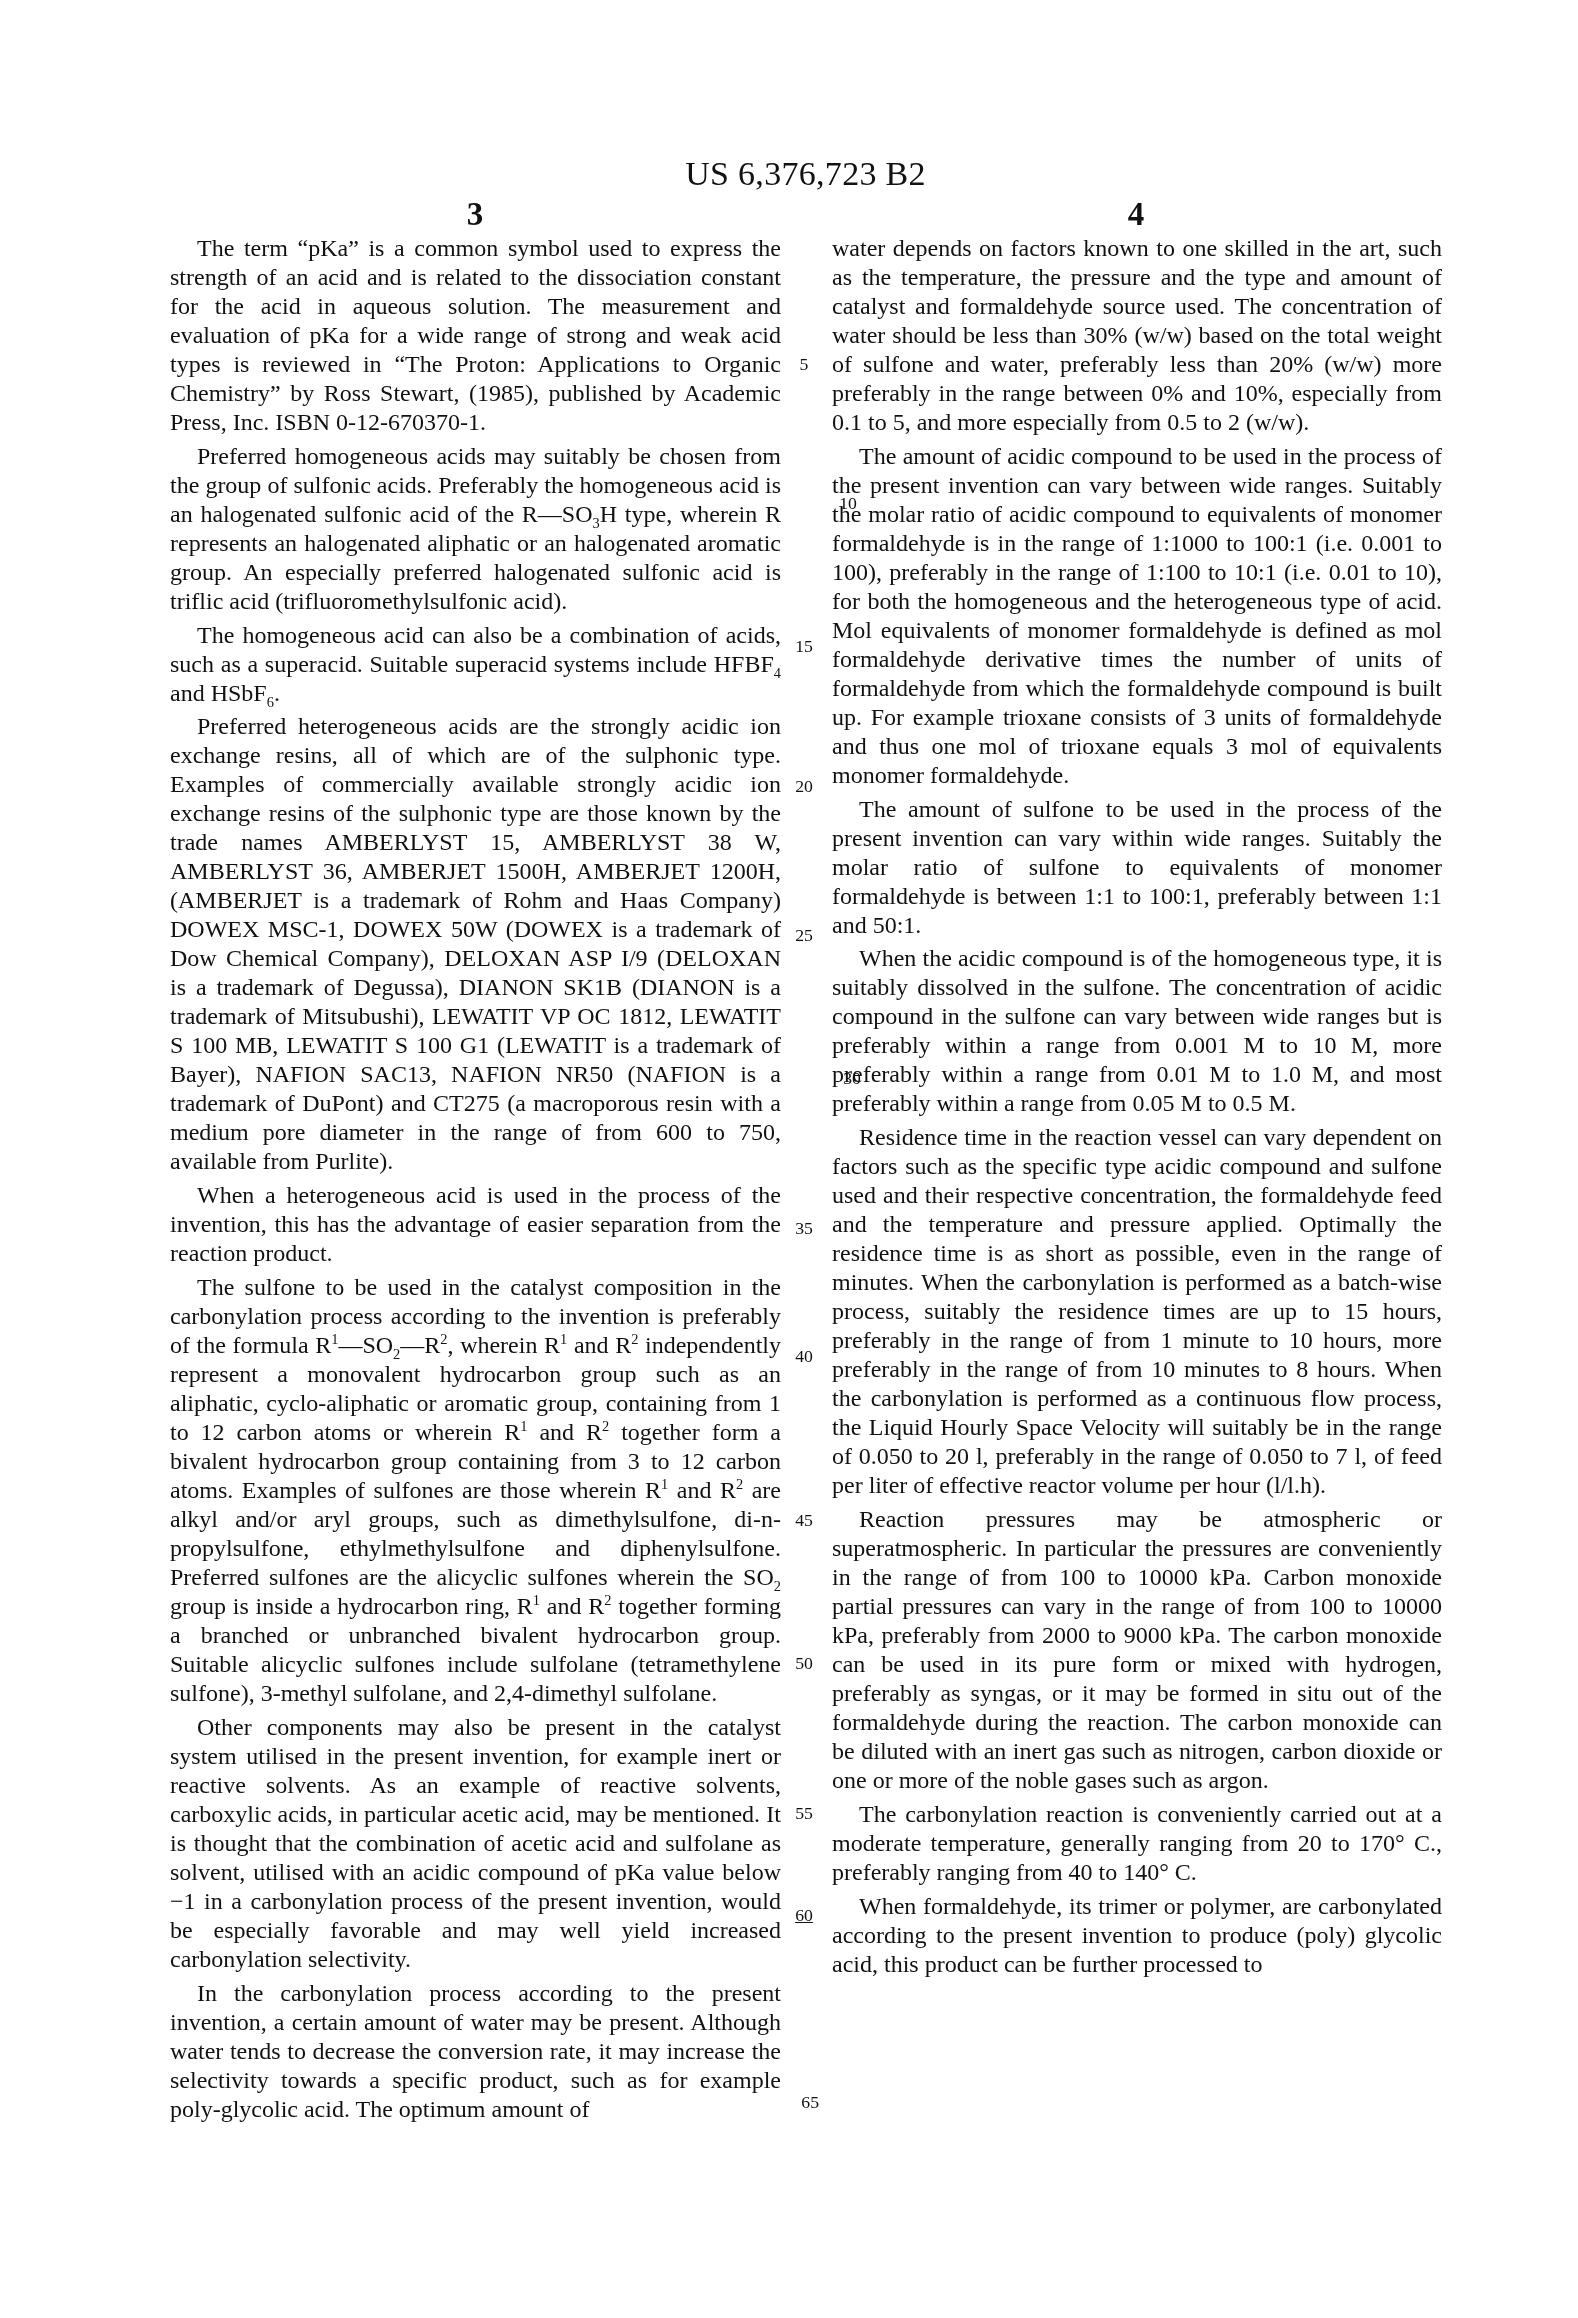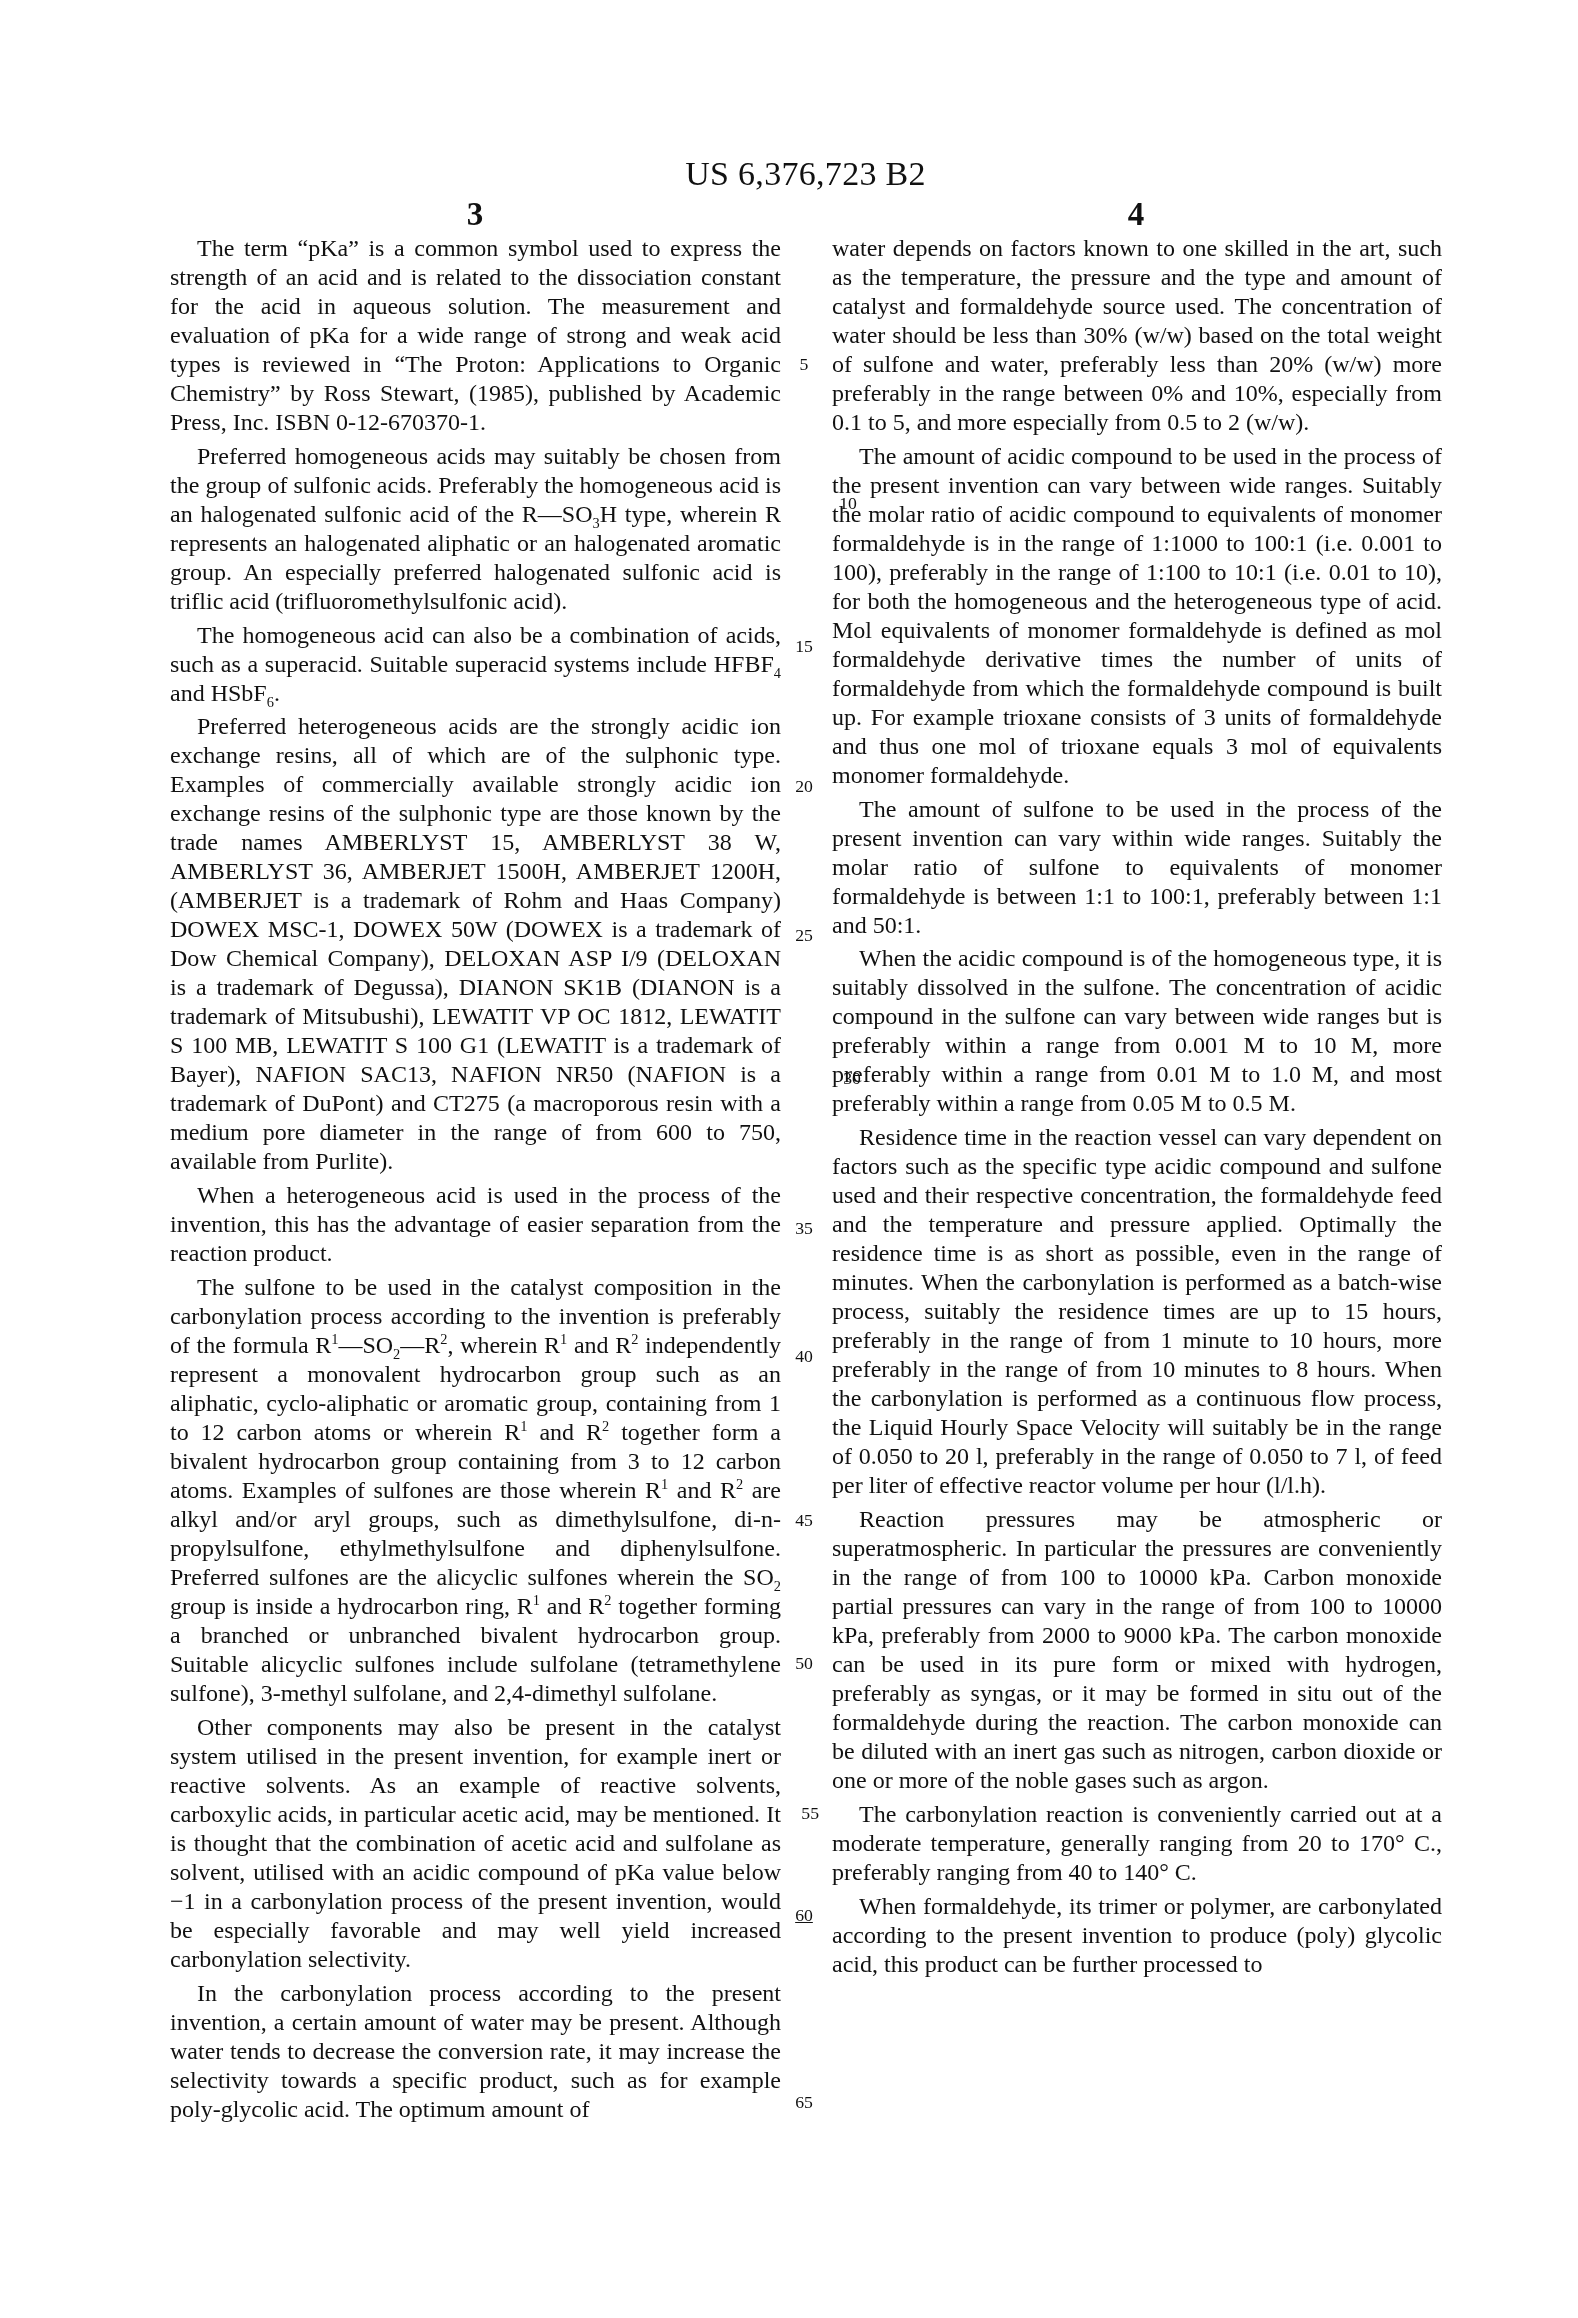--- a/index.html
+++ b/index.html
@@ -98,7 +98,7 @@
 <div class="line-num" style="top: 1346px; text-align: center;">40</div>
 <div class="line-num" style="top: 1510px;">45</div>
 <div class="line-num" style="top: 1653px;">50</div>
-<div class="line-num" style="top: 1803px; text-align: right;">55</div>
+<div class="line-num" style="top: 1803px;">55</div>
 <div class="line-num" style="top: 1905px; text-decoration: underline;">60</div>
 <div class="line-num" style="top: 2092px;">65</div>
 

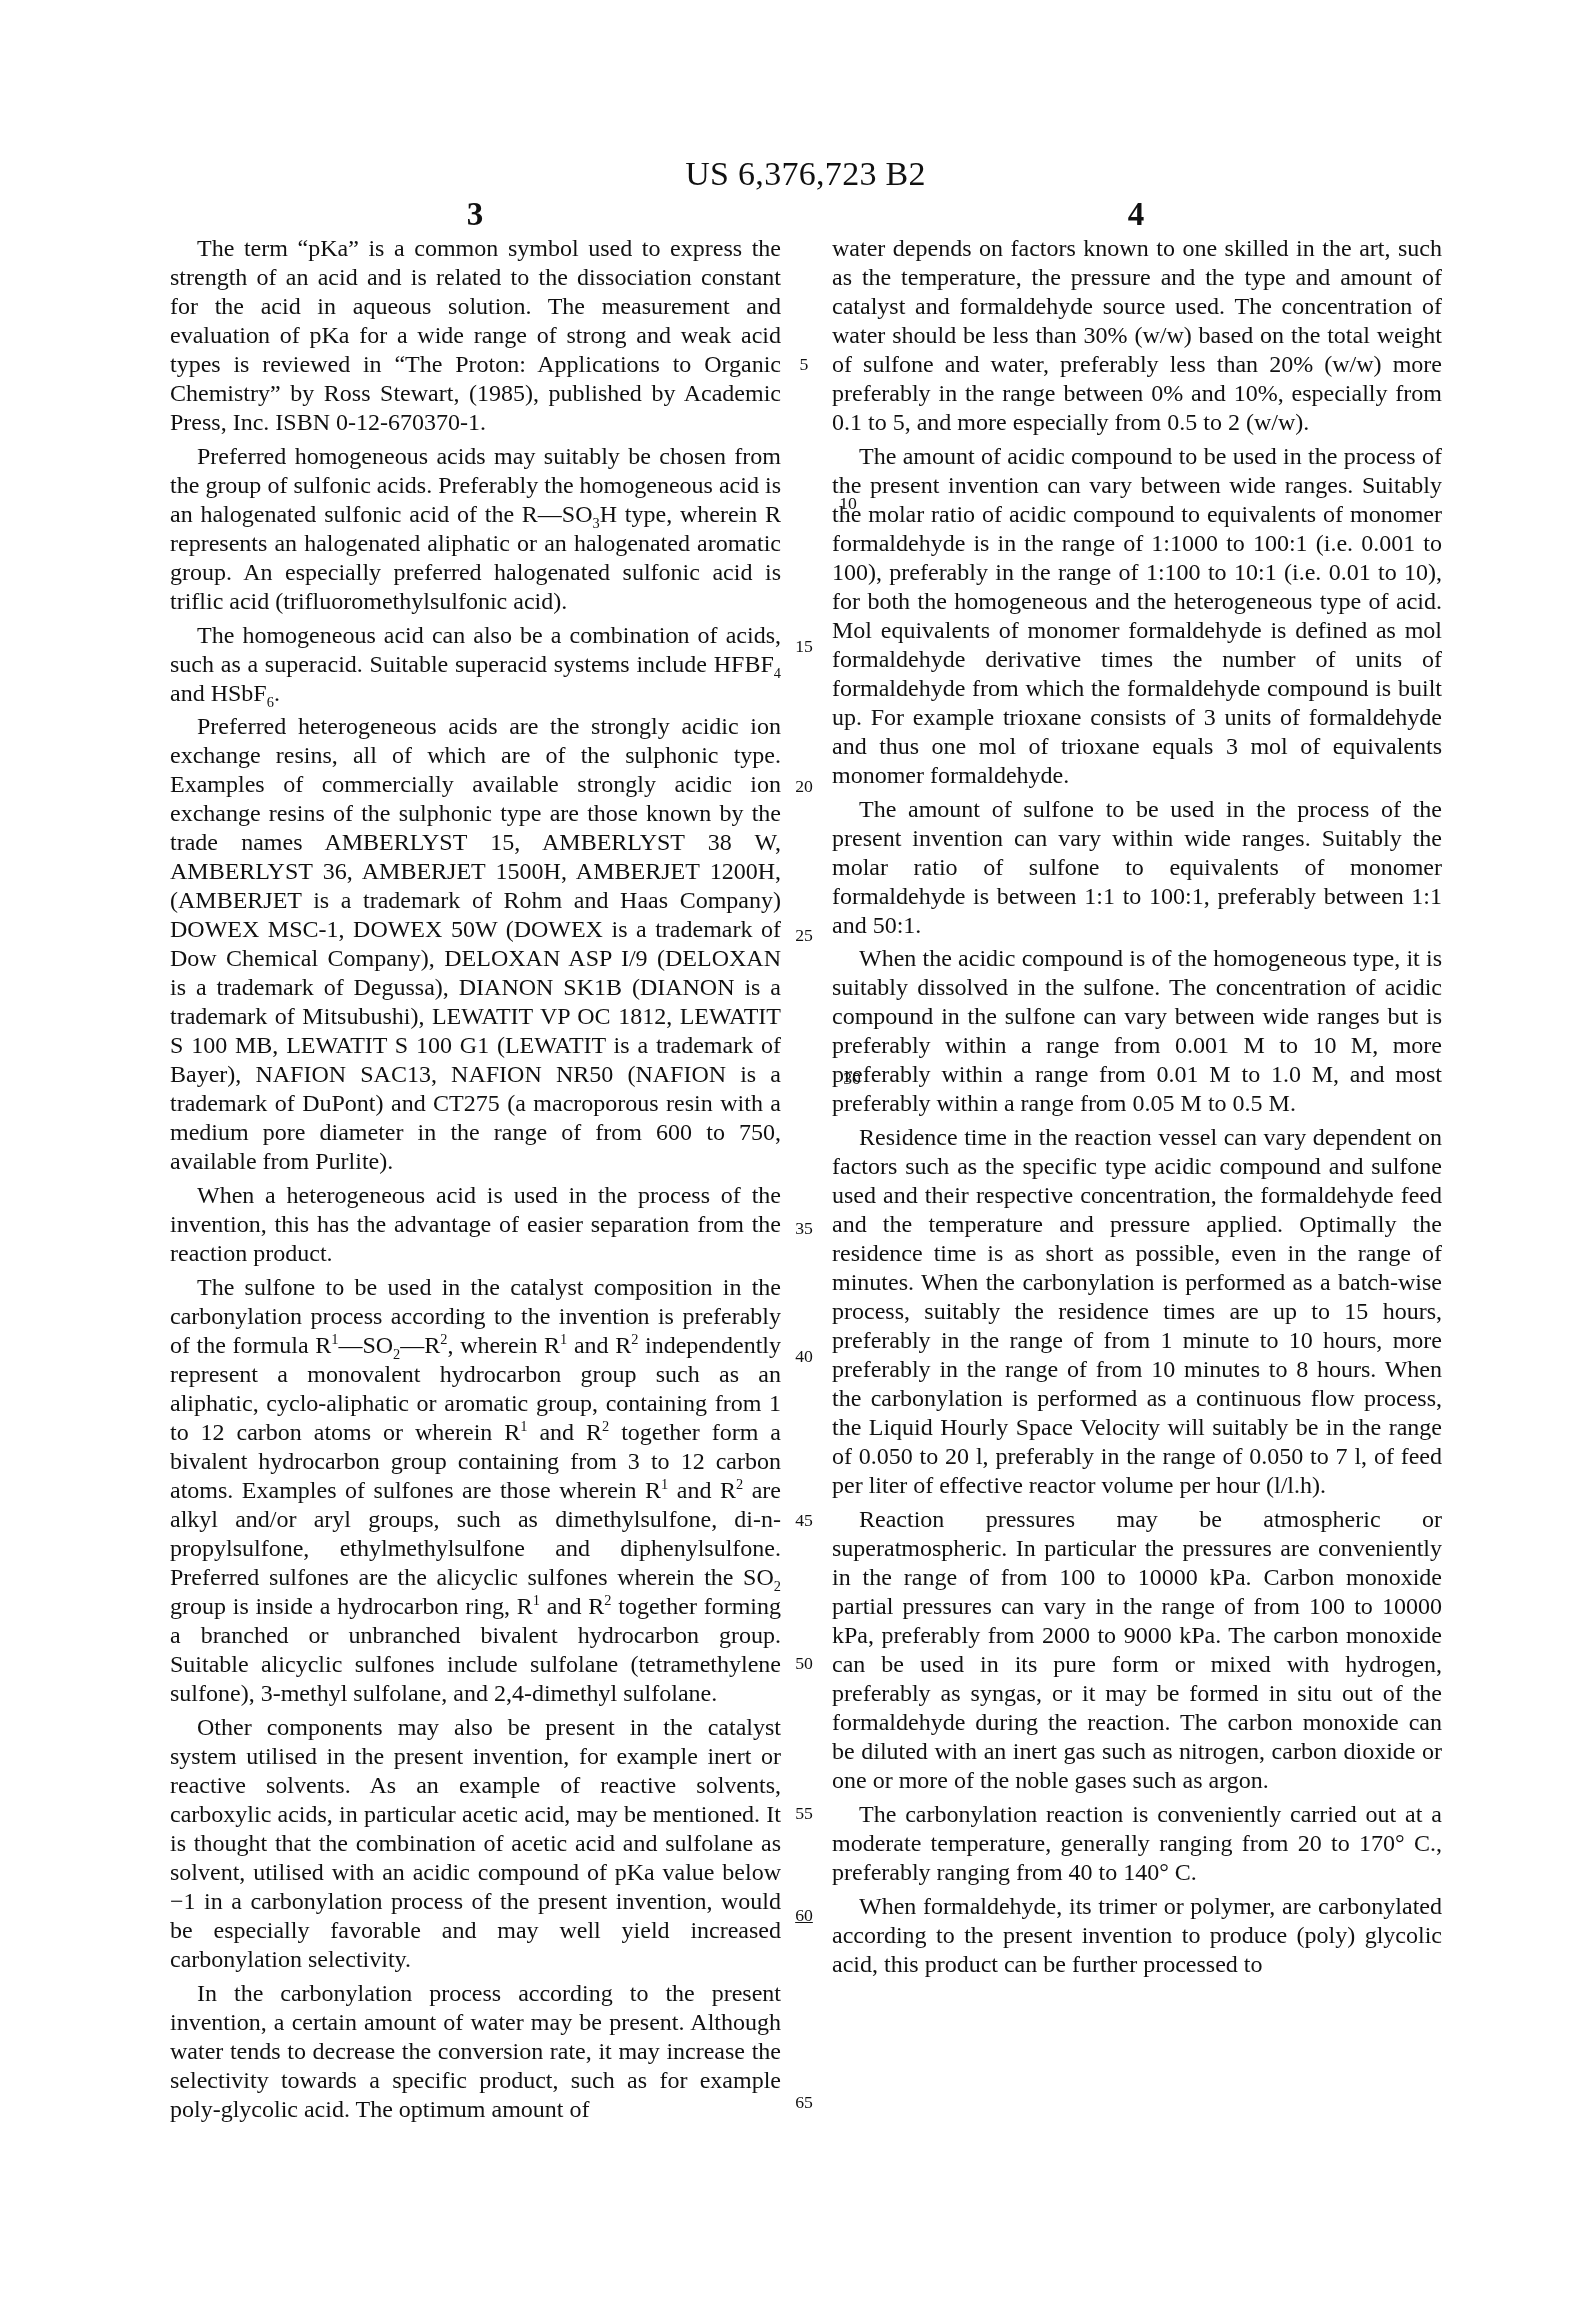--- a/index.html
+++ b/index.html
@@ -100,7 +100,7 @@
 <div class="line-num" style="top: 1653px;">50</div>
 <div class="line-num" style="top: 1803px;">55</div>
 <div class="line-num" style="top: 1905px; text-decoration: underline;">60</div>
-<div class="line-num" style="top: 2092px;">65</div>
+<div class="line-num" style="top: 2092px; text-align: right;">65</div>
 
 
 </body></html>

